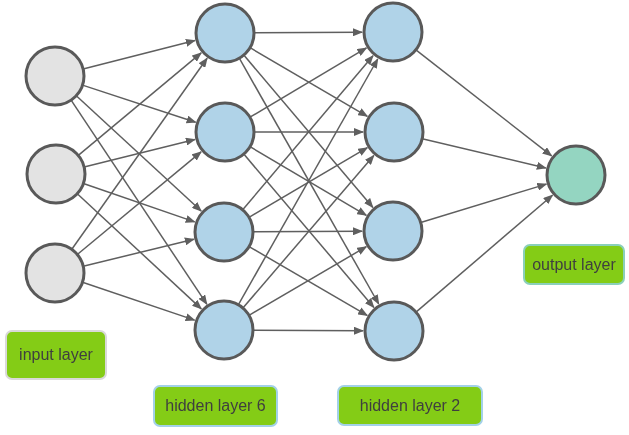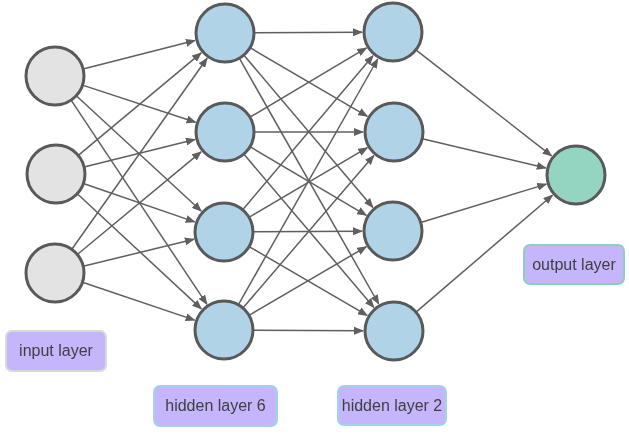--- a/index.html
+++ b/index.html
@@ -18,7 +18,7 @@
     display: flex;
     align-items: center;
     justify-content: center;
-    background: #c4b5fd;
+    background: #84cc16;
     border: 2px solid #cccccc;
     border-radius: 7px;
     font-size: 16px;

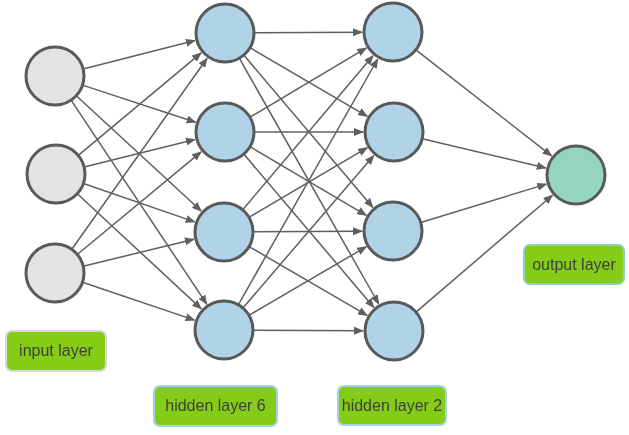--- a/index.html
+++ b/index.html
@@ -84,7 +84,7 @@
       <circle cx="394" cy="331" r="29" fill="#b0d3e8" stroke="#595959" stroke-width="3"></circle>
       <circle cx="576" cy="175" r="29" fill="#94d5c1" stroke="#595959" stroke-width="3"></circle>
     </svg>
-  <div class="node-label" style="left: 5px; top: 330px; width: 102px; height: 42px; border-color: rgb(217, 217, 217); color: rgb(63, 63, 63);">input layer</div>
+  <div class="node-label" style="left: 5px; top: 330px; width: 102px; height: 50px; border-color: rgb(217, 217, 217); color: rgb(63, 63, 63);">input layer</div>
   <div class="node-label" style="left: 153px; top: 385px; width: 125px; height: 42px; border-color: rgb(163, 209, 232); color: rgb(63, 63, 63);">hidden layer 6</div>
   <div class="node-label" style="left: 337px; top: 385px; width: 110px; height: 41px; border-color: rgb(163, 209, 232); color: rgb(63, 63, 63);">hidden layer 2</div>
   <div class="node-label" style="left: 523px; top: 244px; width: 102px; height: 41px; border-color: rgb(138, 208, 186); color: rgb(63, 63, 63);">output layer</div>

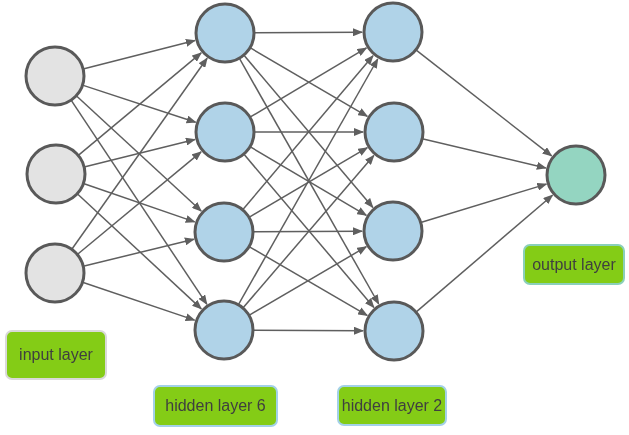--- a/index.html
+++ b/index.html
@@ -86,7 +86,7 @@
     </svg>
   <div class="node-label" style="left: 5px; top: 330px; width: 102px; height: 50px; border-color: rgb(217, 217, 217); color: rgb(63, 63, 63);">input layer</div>
   <div class="node-label" style="left: 153px; top: 385px; width: 125px; height: 42px; border-color: rgb(163, 209, 232); color: rgb(63, 63, 63);">hidden layer 6</div>
-  <div class="node-label" style="left: 337px; top: 385px; width: 110px; height: 41px; border-color: rgb(163, 209, 232); color: rgb(63, 63, 63);">hidden layer 2</div>
+  <div class="node-label" style="left: 337px; top: 385px; width: 146px; height: 41px; border-color: rgb(163, 209, 232); color: rgb(63, 63, 63);">hidden layer 2</div>
   <div class="node-label" style="left: 523px; top: 244px; width: 102px; height: 41px; border-color: rgb(138, 208, 186); color: rgb(63, 63, 63);">output layer</div>
 </div>
 

